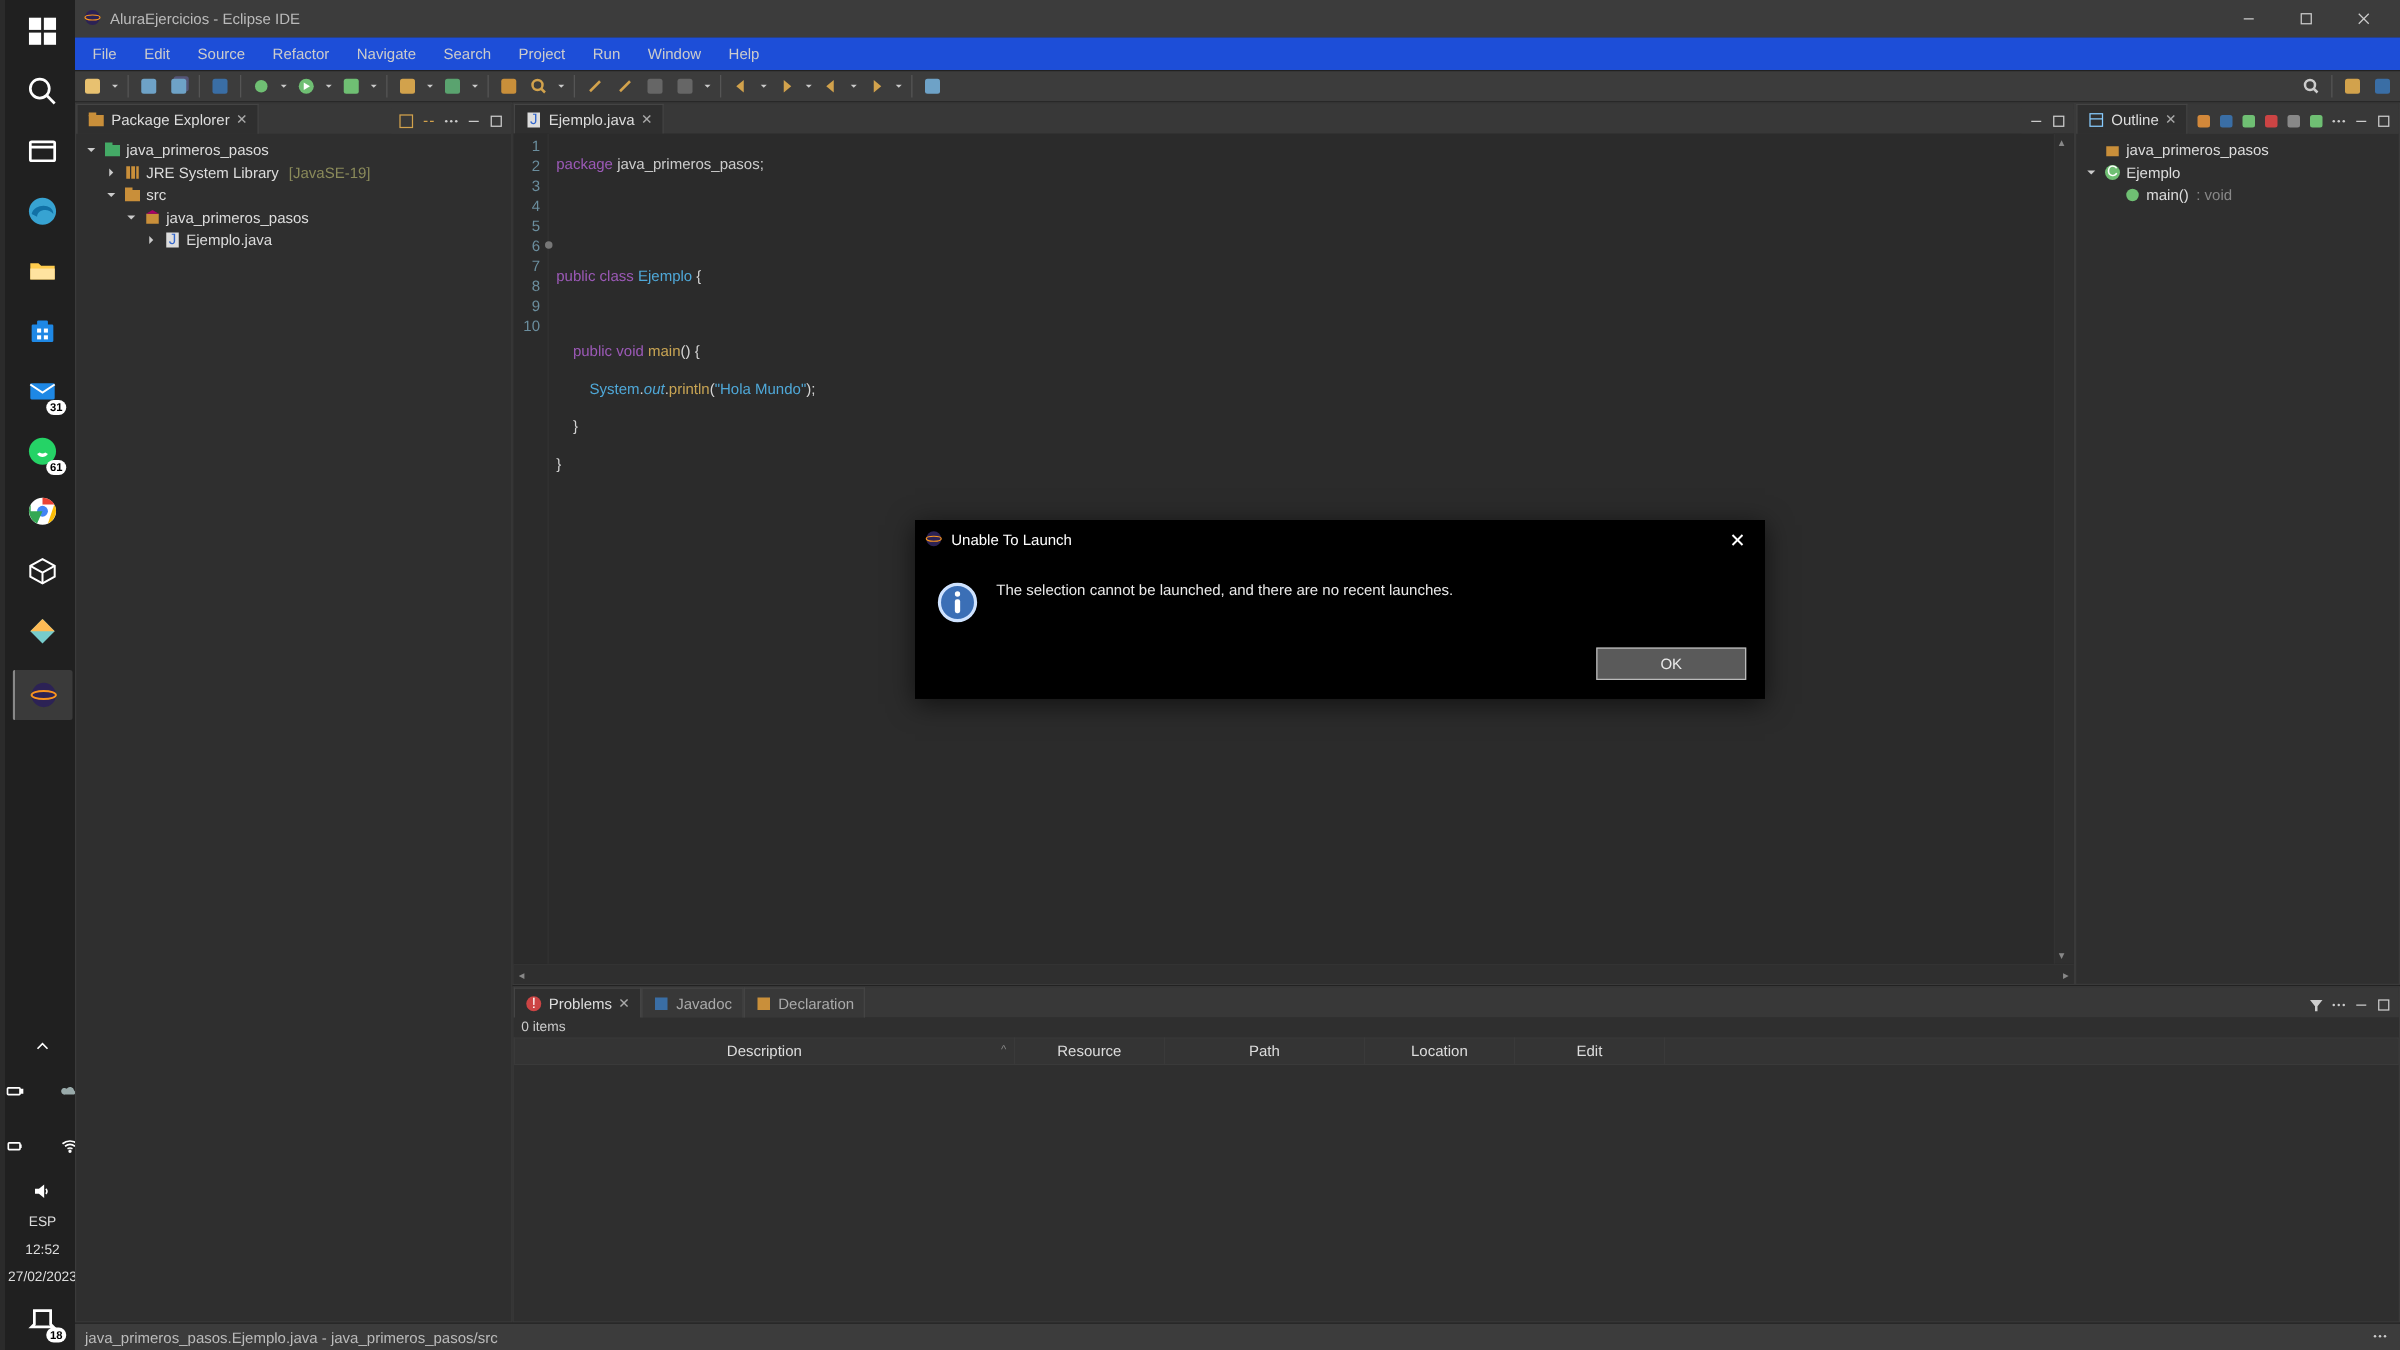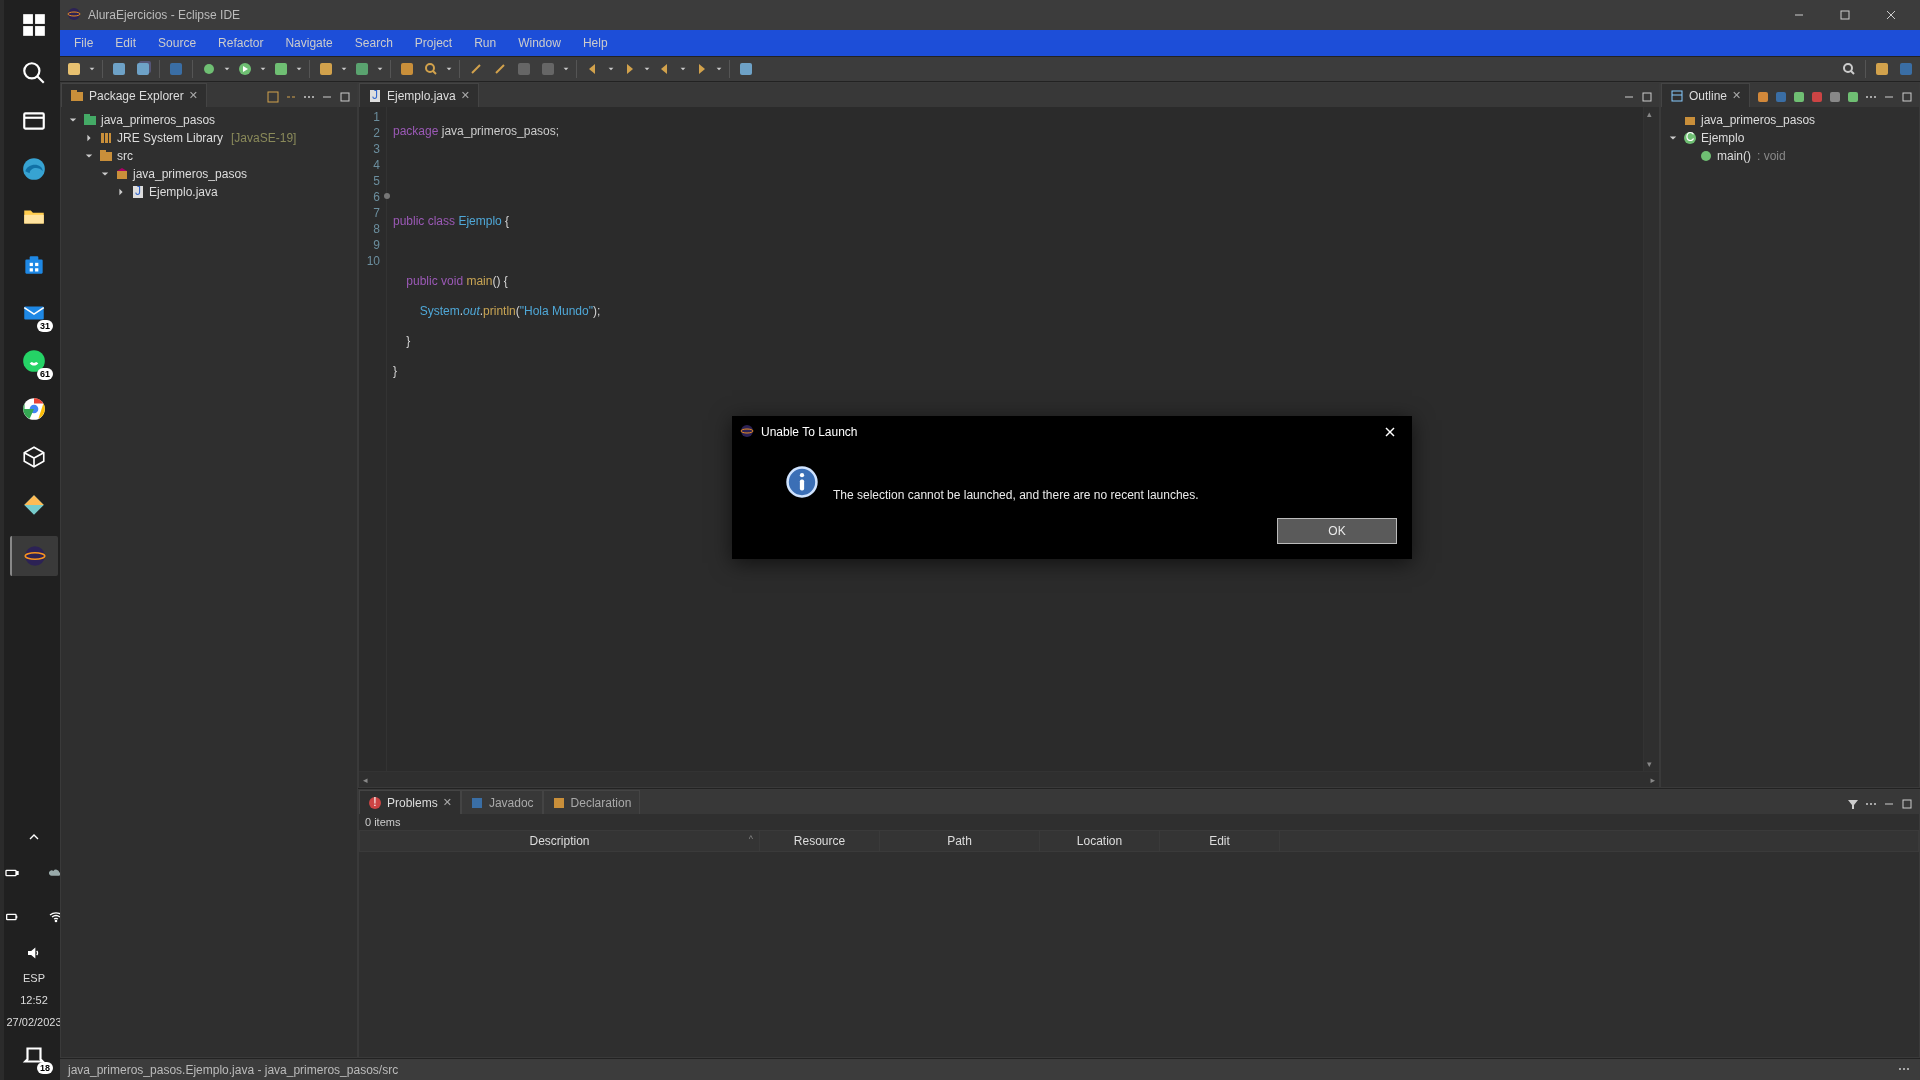--- a/index.html
+++ b/index.html
@@ -60,7 +60,7 @@
 .view-body { flex:1; overflow:auto; padding:4px 2px; }
 
 
-#pkg-explorer { width:298px;text-align:center; }
+#pkg-explorer { width:350px;text-align:center; }
 .tree { font-size:12px; color:#ddd; }
 .tree-row { display:flex; align-items:center; height:18px; gap:4px; padding-left:4px; cursor:pointer; white-space:nowrap;}
 .tw { width:12px; height:12px; display:inline-flex; align-items:center; justify-content:center; color:#aaa;}

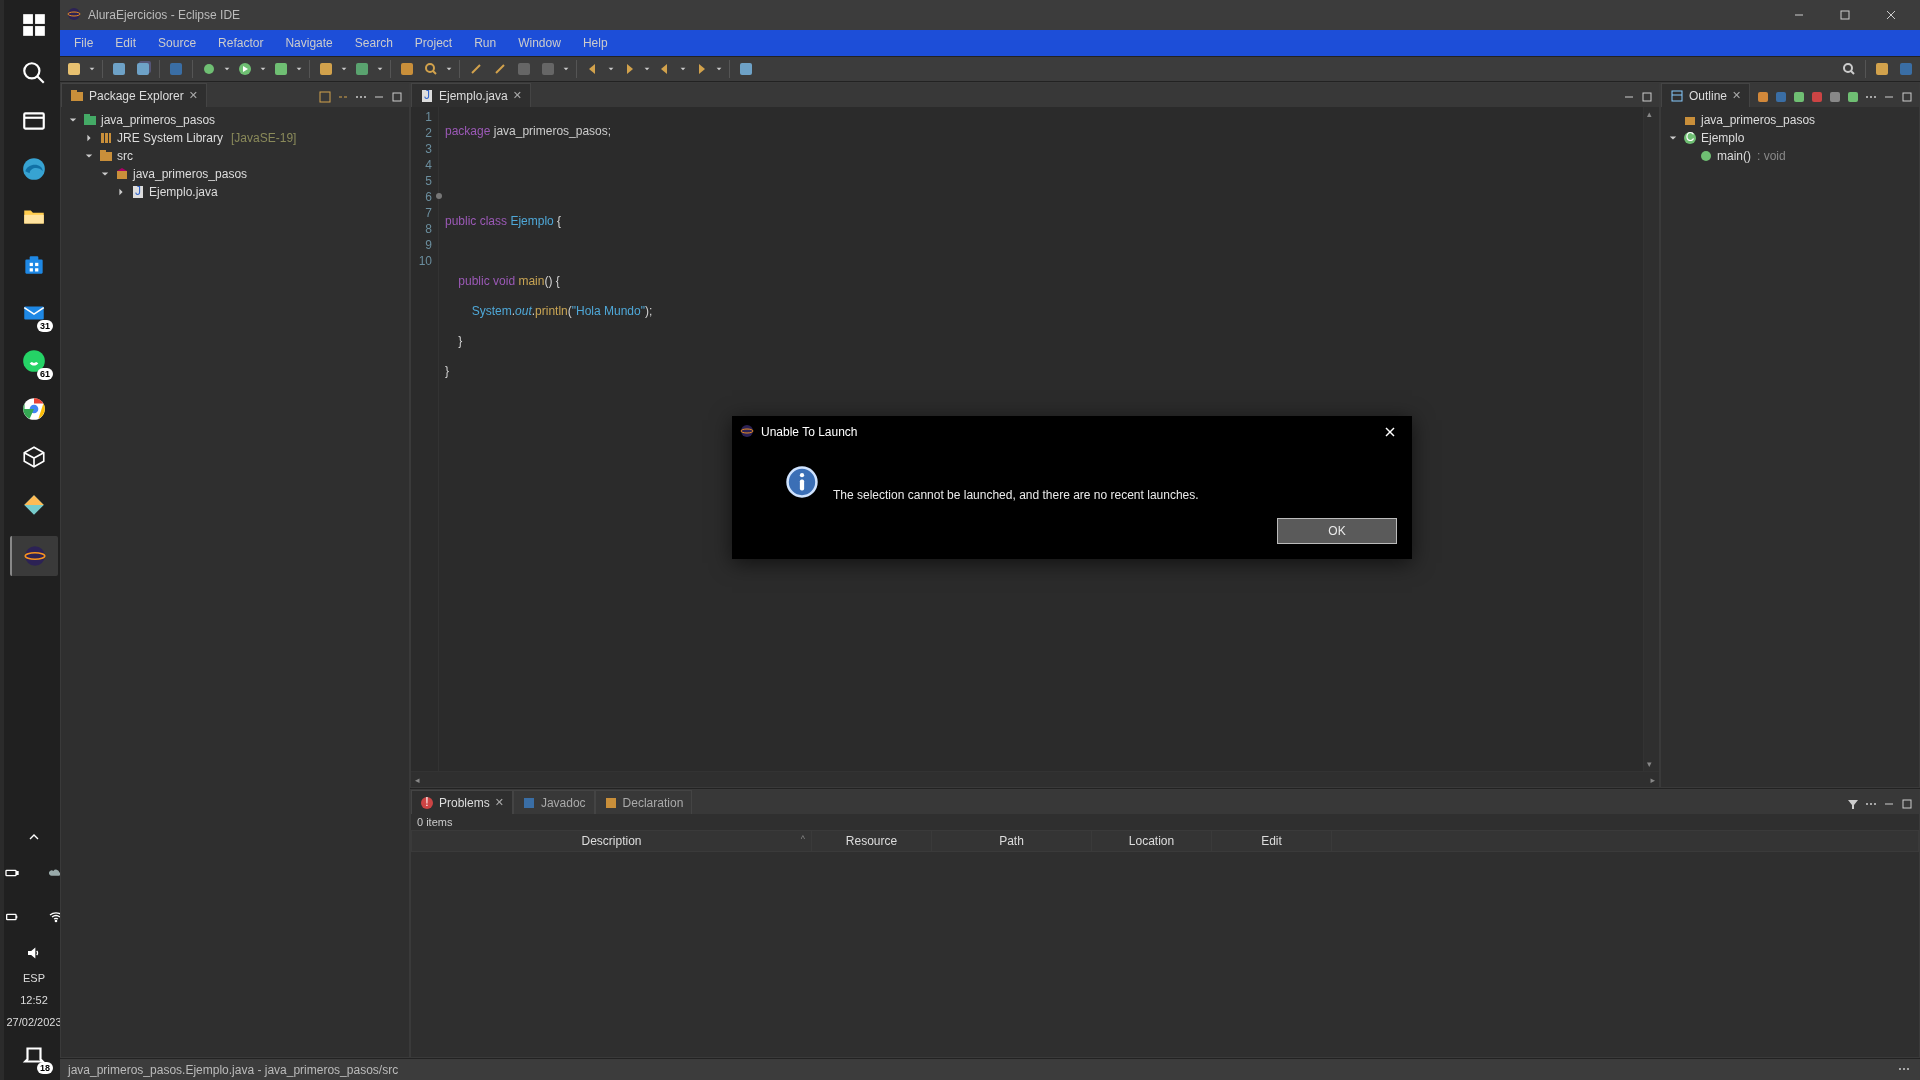--- a/index.html
+++ b/index.html
@@ -112,7 +112,7 @@
 }
 #dialog-title { height:30px; background:#000; display:flex; align-items:center; padding:0 6px; color:#fff;}
 #dialog-title .x{ margin-left:auto; width:30px; height:30px; display:flex; align-items:center; justify-content:center; cursor:pointer;}
-#dialog-body { padding:18px 16px 8px 16px; display:flex; gap:14px; align-items:flex-end;margin-left:36px;}
+#dialog-body { padding:18px 16px 8px 16px; display:flex; gap:14px; align-items:flex-start;}
 #dialog-body .info-icon svg{width:34px;height:34px;}
 #dialog-buttons { padding:8px 14px 14px 14px; display:flex; justify-content:flex-end;}
 #dialog-buttons button{

